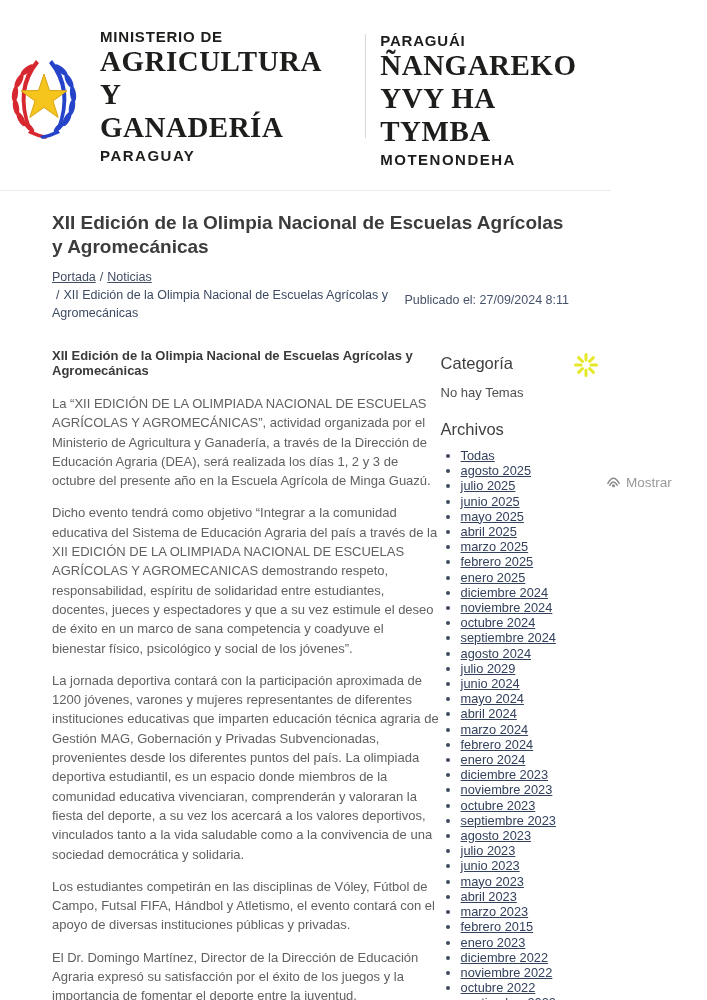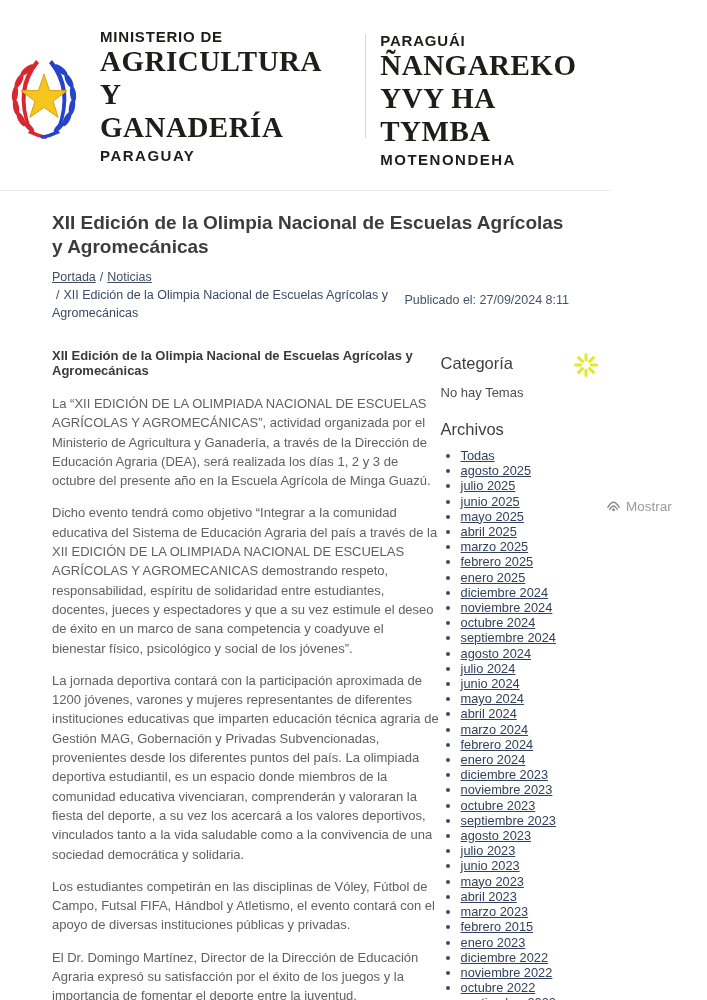--- a/index.html
+++ b/index.html
@@ -51,7 +51,7 @@
 
   
   .mostrar {
-    position:absolute; left:601px; top:496px; z-index:5;
+    position:absolute; left:601px; top:472px; z-index:5;
     display:flex; align-items:center; gap:5px;
     background:rgba(255,255,255,0.92); border-radius:4px; padding:3px 8px 3px 5px;
     color:#9a9a9a; font-size:13.5px;

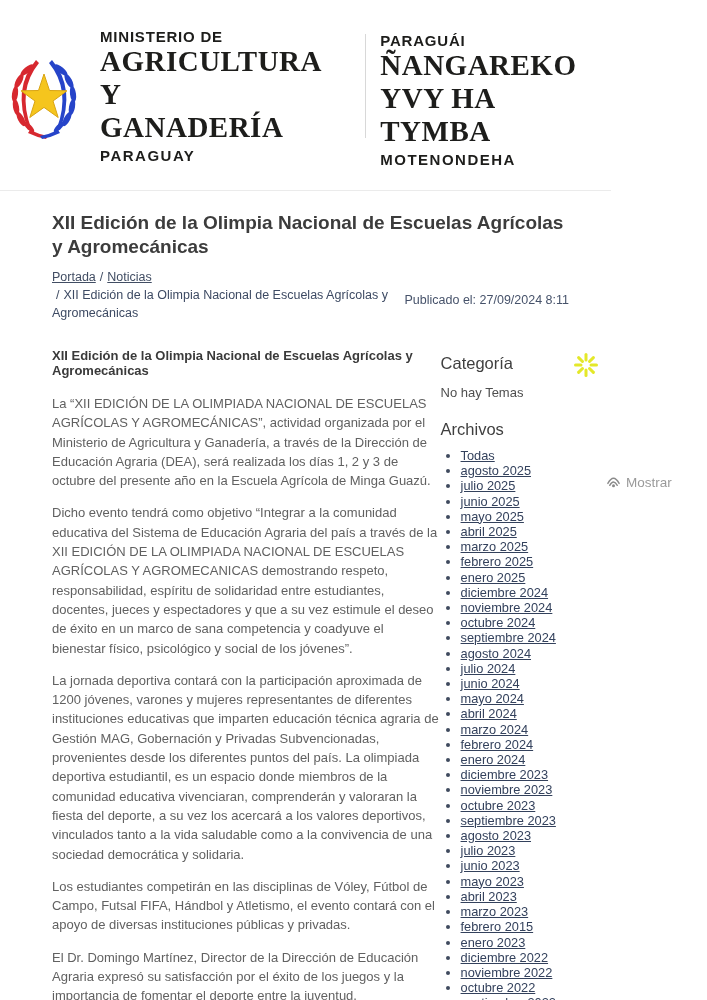--- a/index.html
+++ b/index.html
@@ -167,7 +167,7 @@
           <li><a href="#">octubre 2024</a></li>
           <li><a href="#">septiembre 2024</a></li>
           <li><a href="#">agosto 2024</a></li>
-          <li><a href="#">julio 2024</a></li>
+          <li><a href="#">julio 2029</a></li>
           <li><a href="#">junio 2024</a></li>
           <li><a href="#">mayo 2024</a></li>
           <li><a href="#">abril 2024</a></li>

